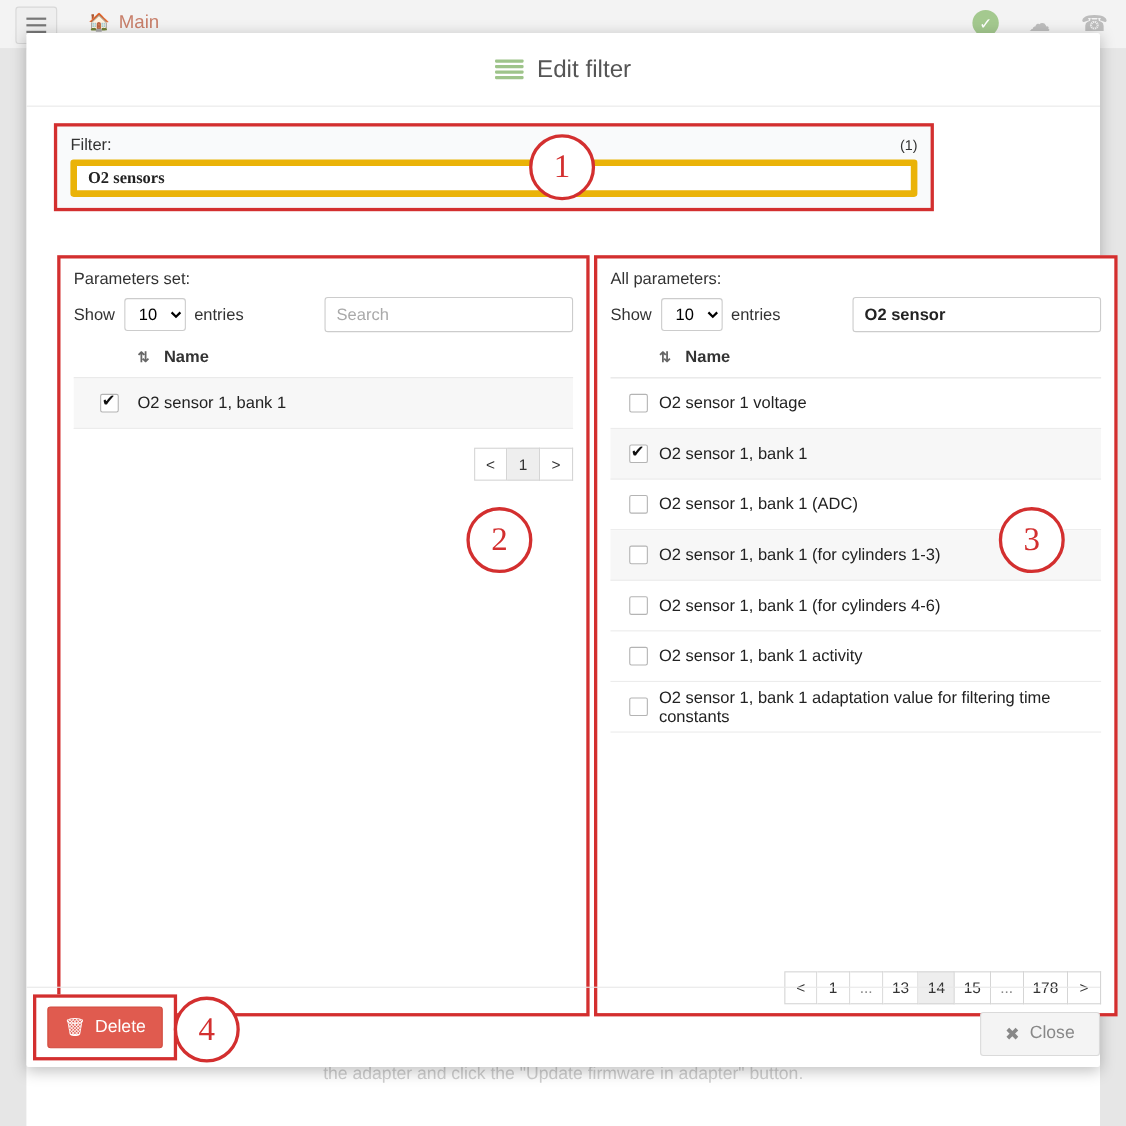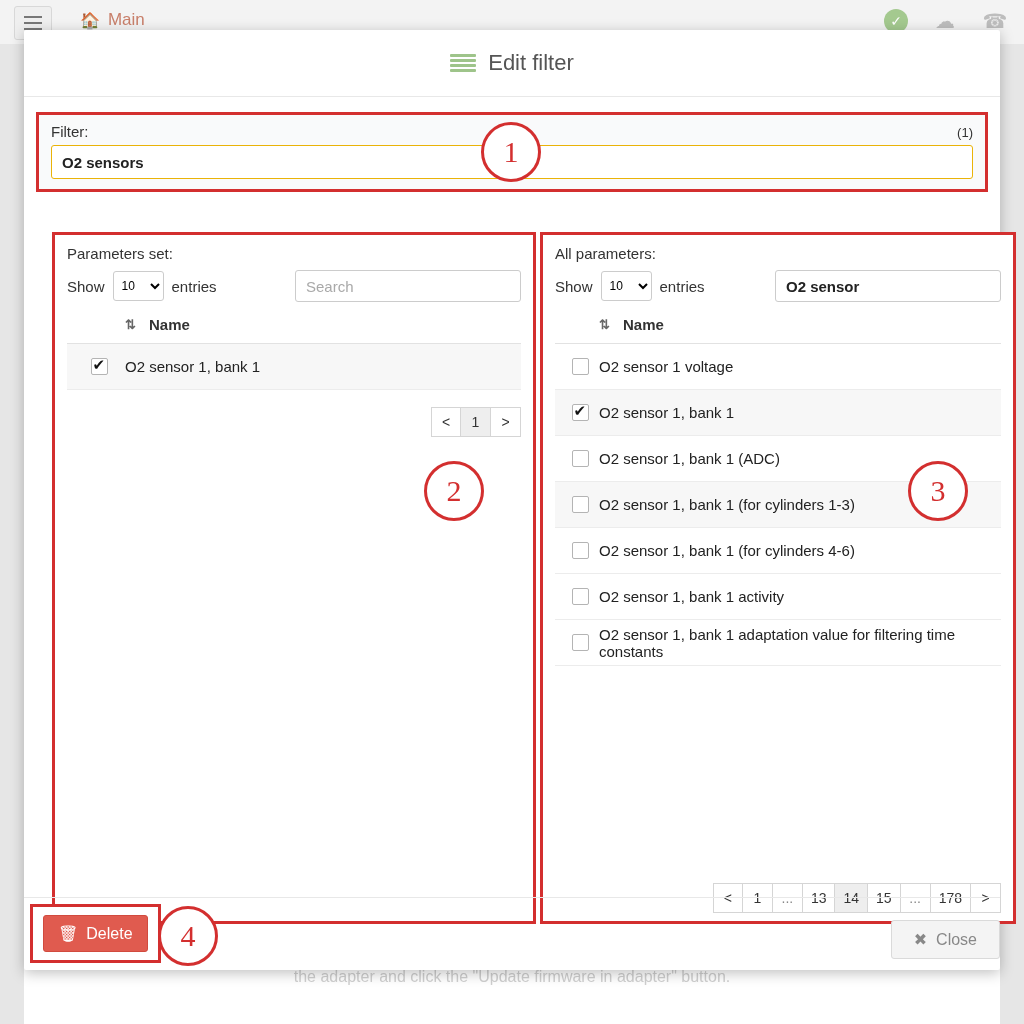--- a/index.html
+++ b/index.html
@@ -142,8 +142,8 @@
   
   .filter-section {
     position: absolute;
-    left: 12px; top: 82px;
-    width: 952px;
+    left: 25px; top: 82px;
+    width: 800px;
     height: 80px;
     background: #f9fafb;
     border: 3px solid #d32f2f;

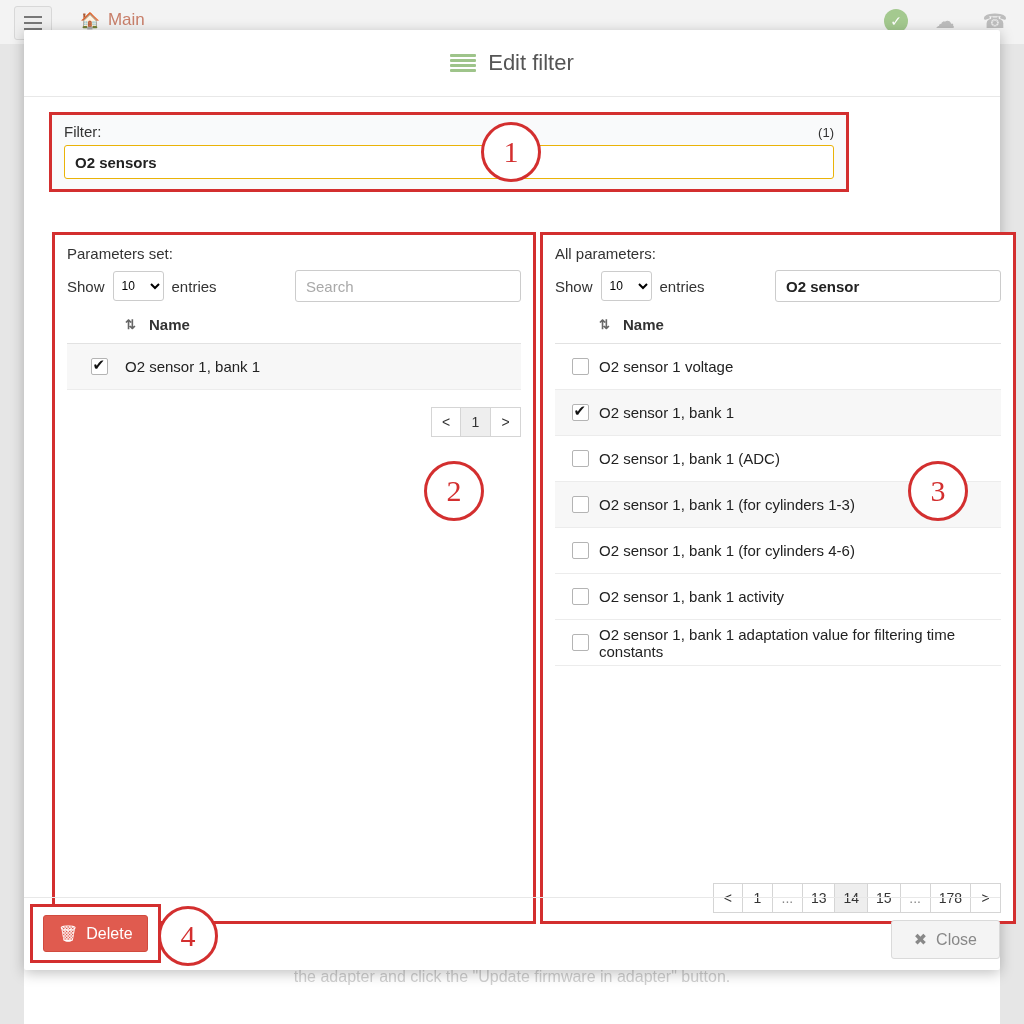--- a/index.html
+++ b/index.html
@@ -163,14 +163,14 @@
     width: 100%;
     height: 34px;
     box-sizing: border-box;
-    border: 1px solid #eab308;
+    border: 6px solid #eab308;
     border-radius: 3px;
     background: #fff;
     padding: 0 10px;
     font-size: 15px;
     color: #222;
     font-weight: bold;
-    font-family: Liberation Sans, sans-serif;
+    font-family: Liberation Serif, serif;
   }
 
   

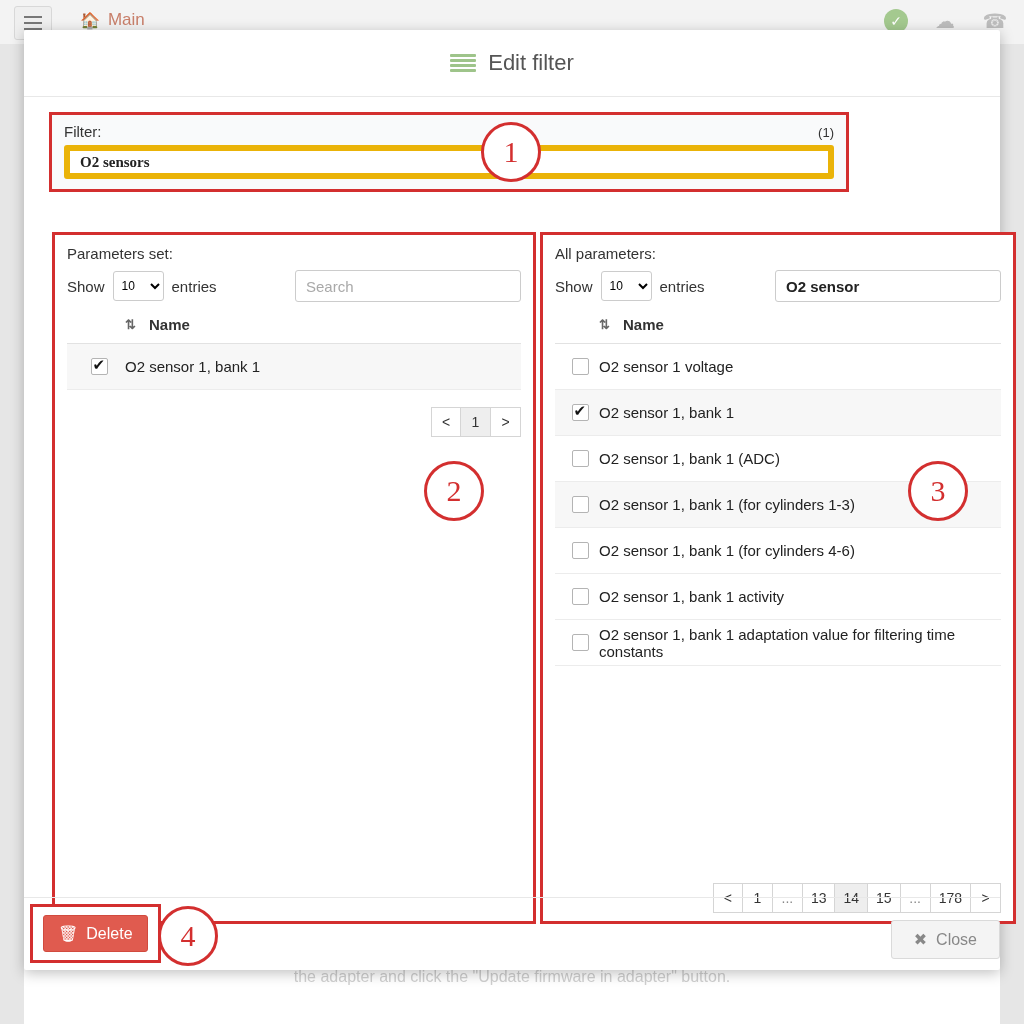--- a/index.html
+++ b/index.html
@@ -210,12 +210,13 @@
   }
   select.entries-select {
     height: 30px;
-    font-size: 12px;
+    font-size: 15px;
     border: 1px solid #ccc;
     border-radius: 3px;
     background: #fff;
     padding: 2px 4px;
     font-family: "Liberation Sans", sans-serif;
+    text-align: center;
   }
   .search-input {
     width: 226px;

